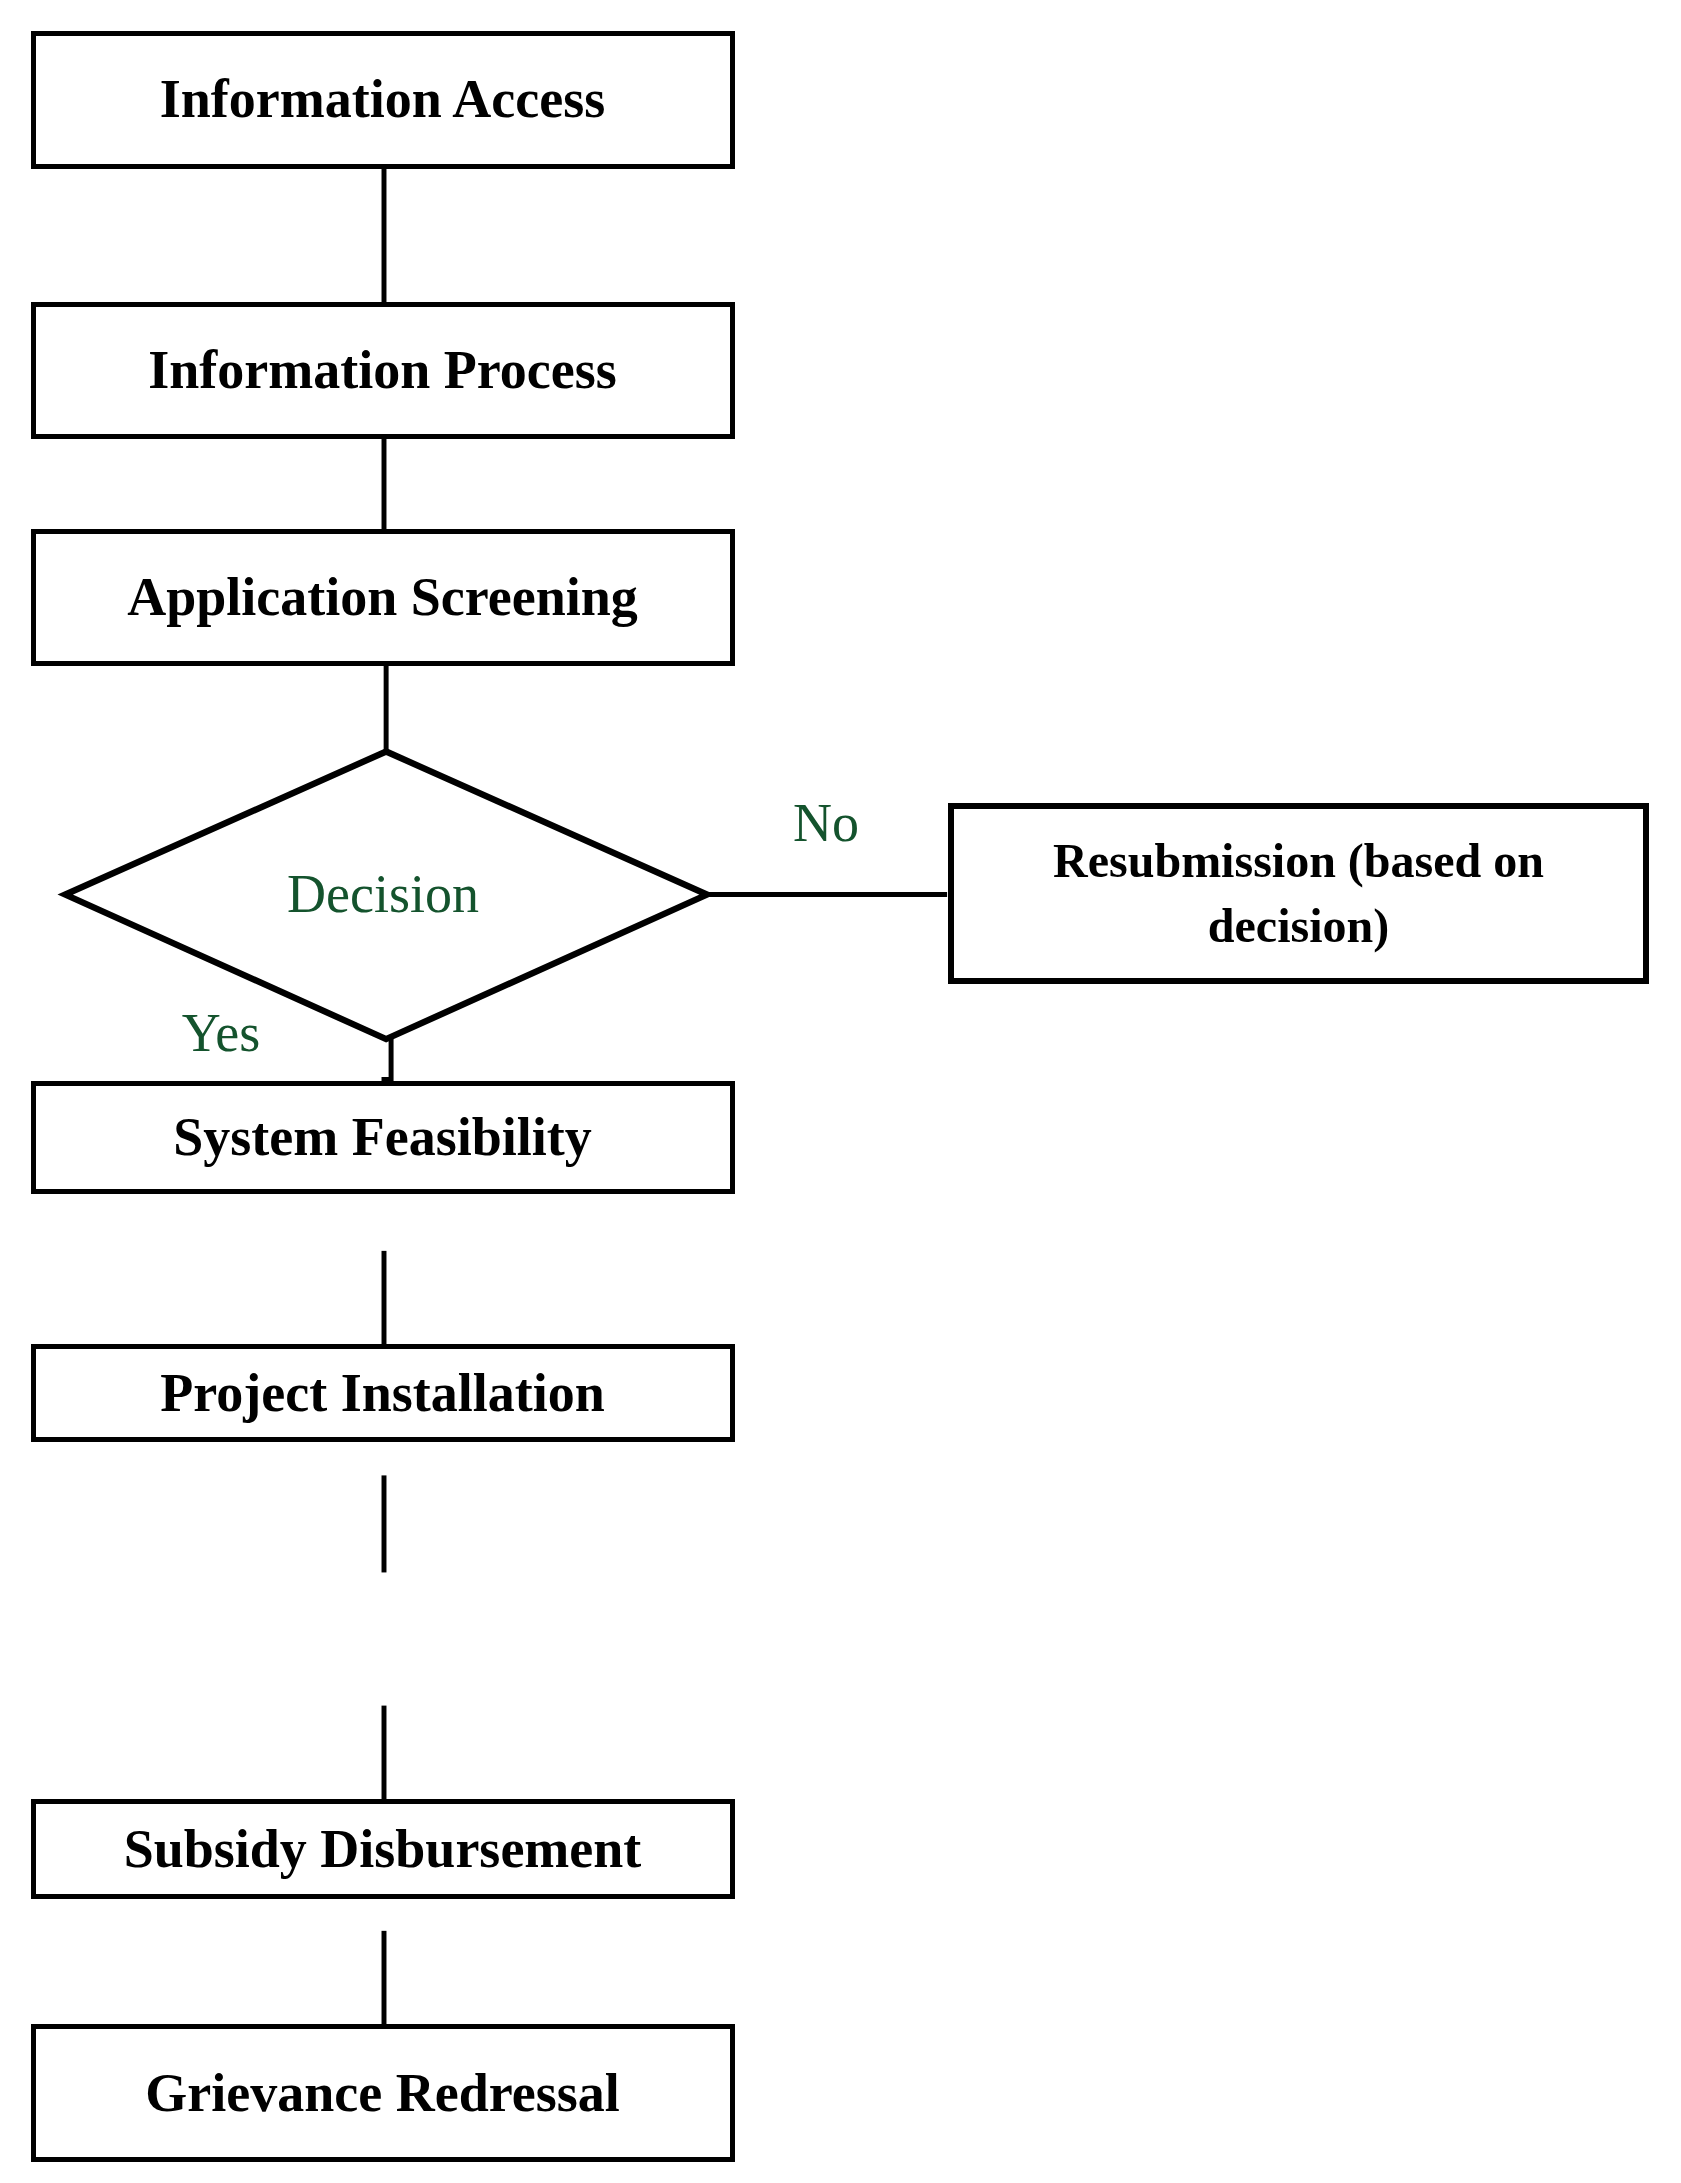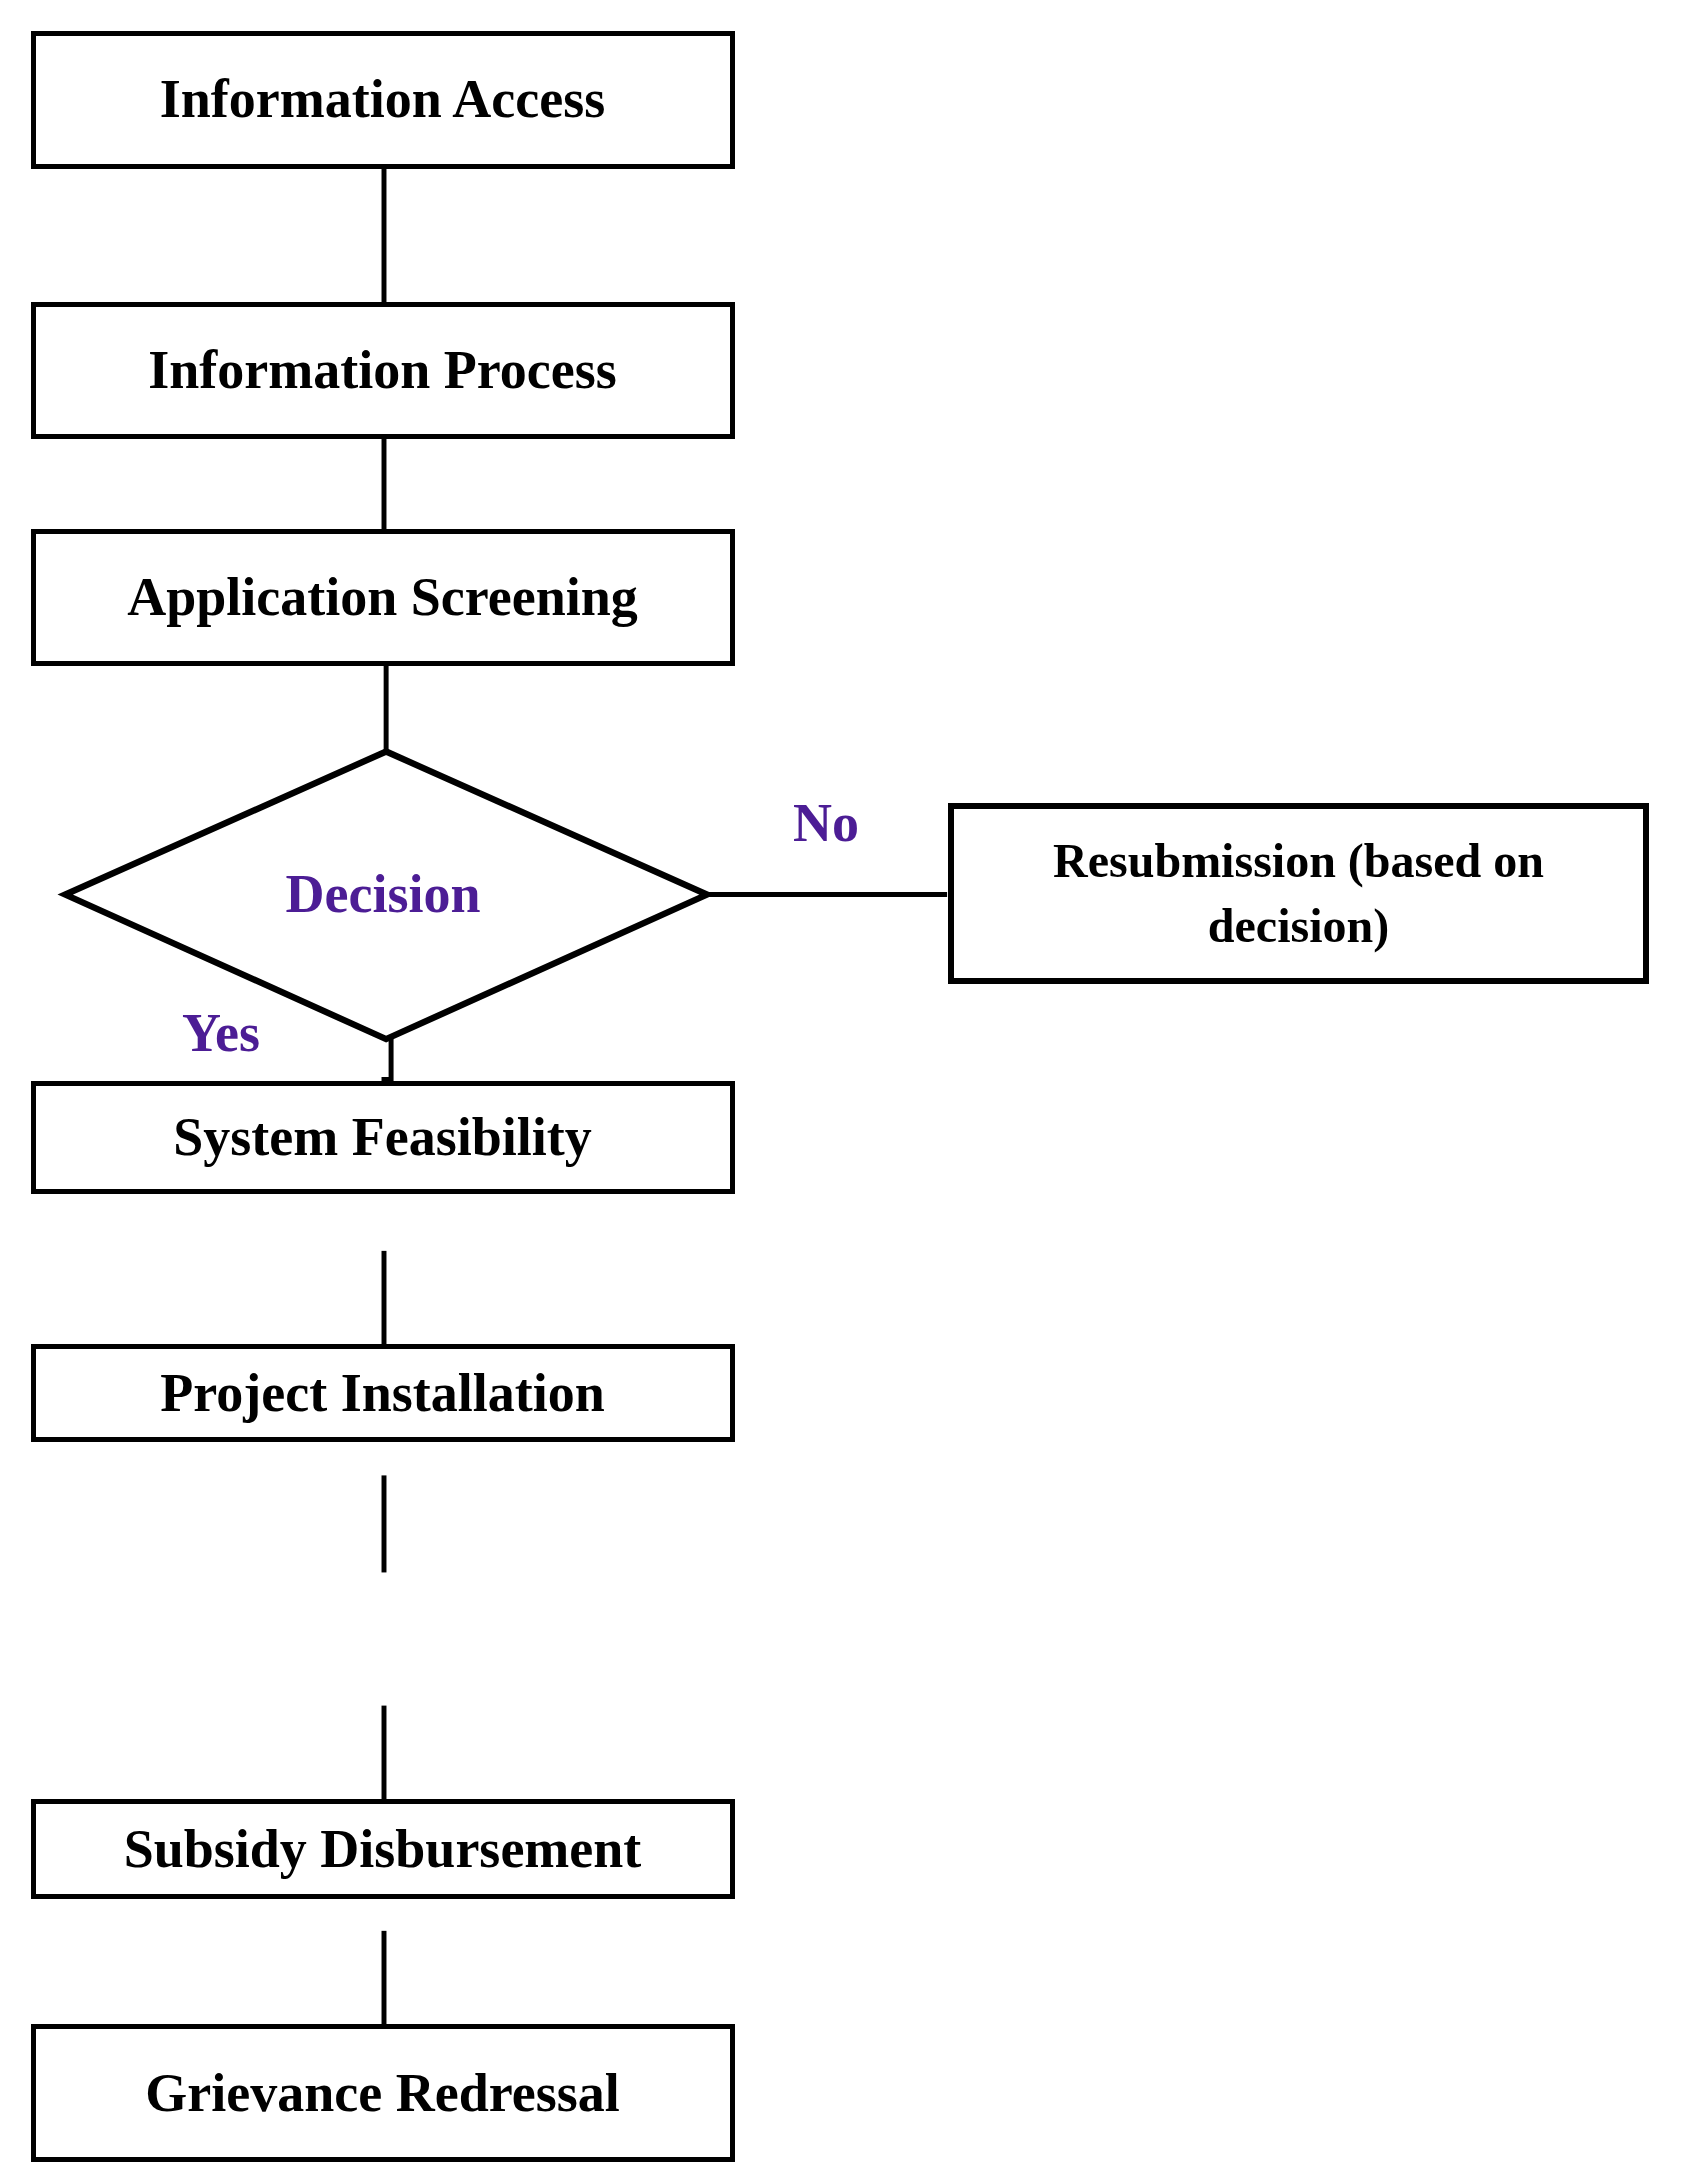--- a/index.html
+++ b/index.html
@@ -72,10 +72,10 @@
   .floating-label {
     position: absolute;
     transform: translate(-50%, -50%);
-    font-weight: 700;
+    font-weight: 400;
     font-size: 54px;
     white-space: nowrap;
-    color: #4c1d95;
+    color: #14532d;
   }
   .decision-label {
     left: 383px;

